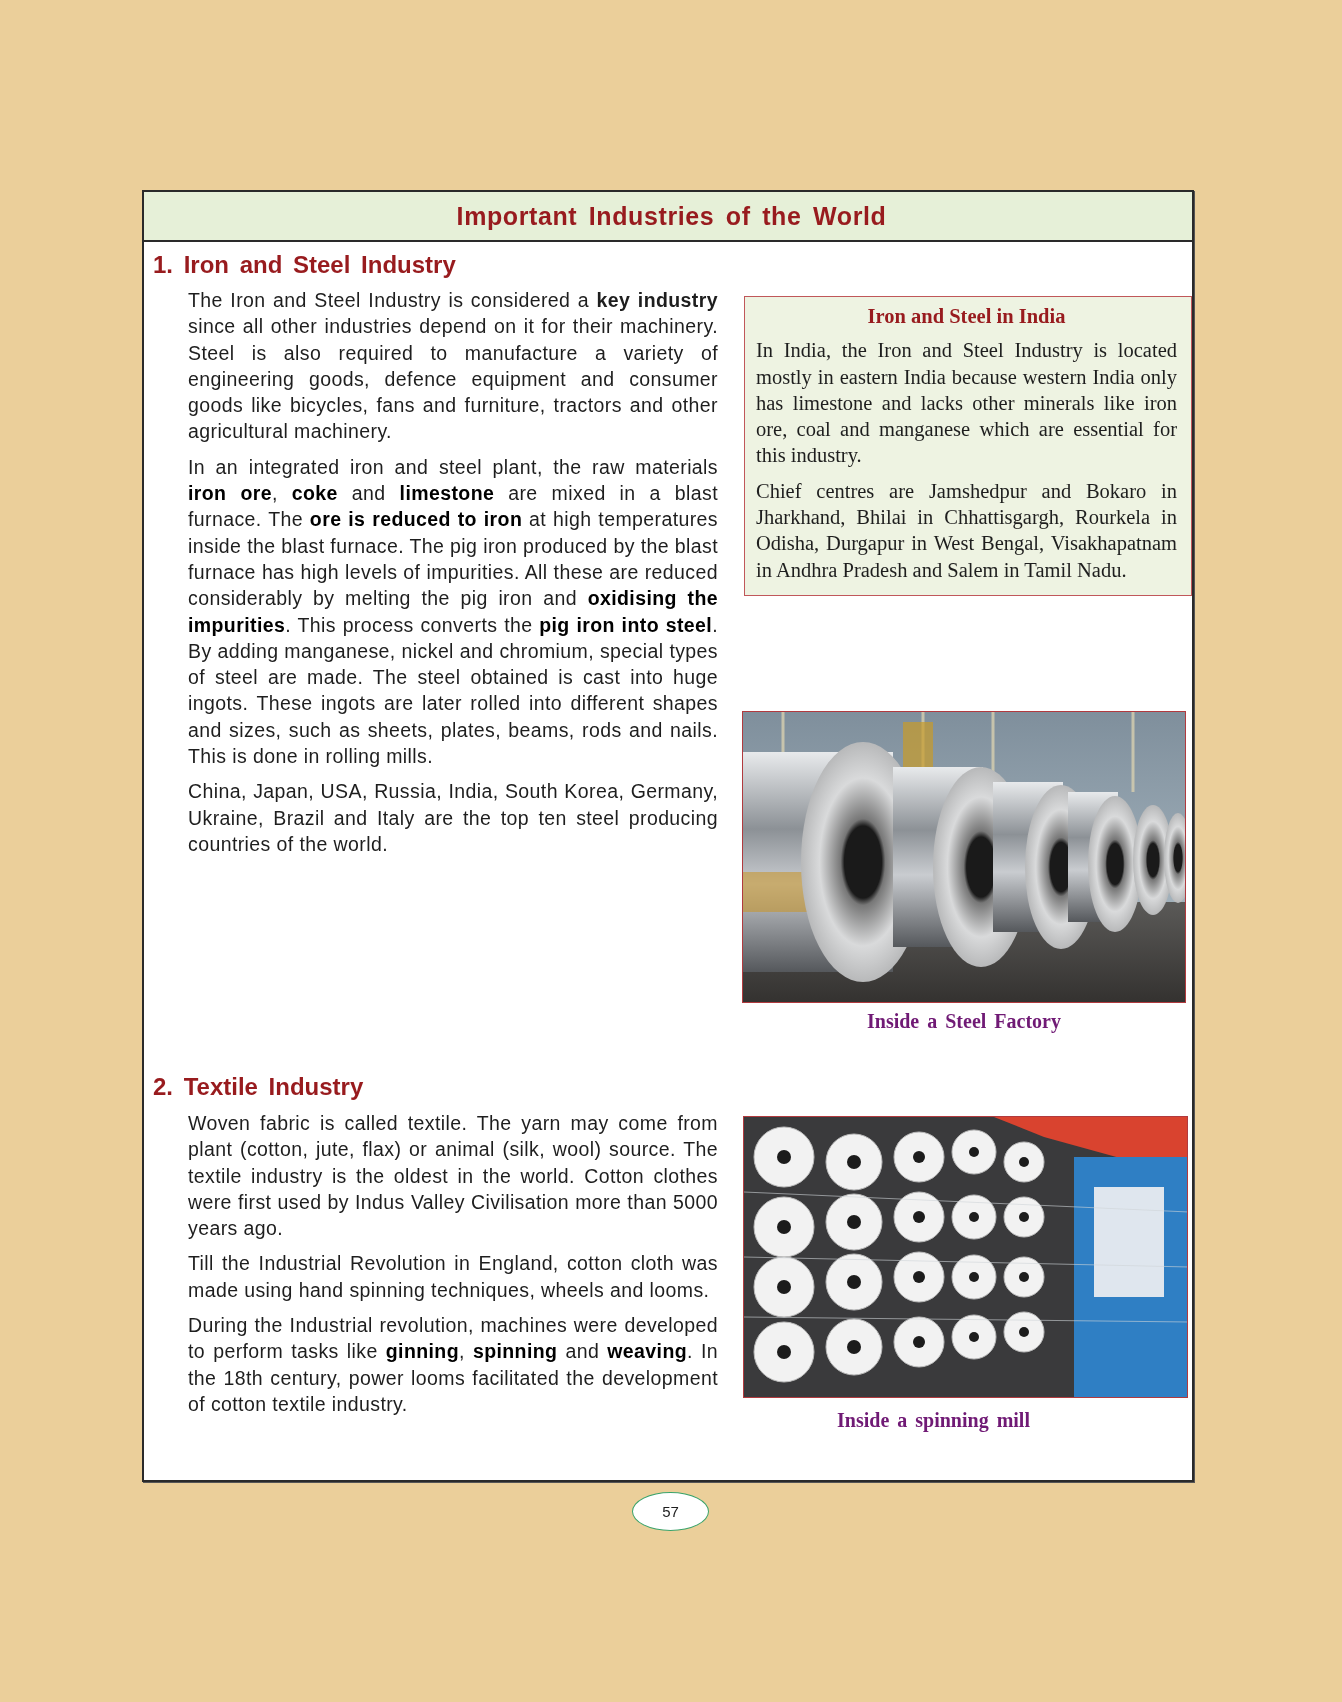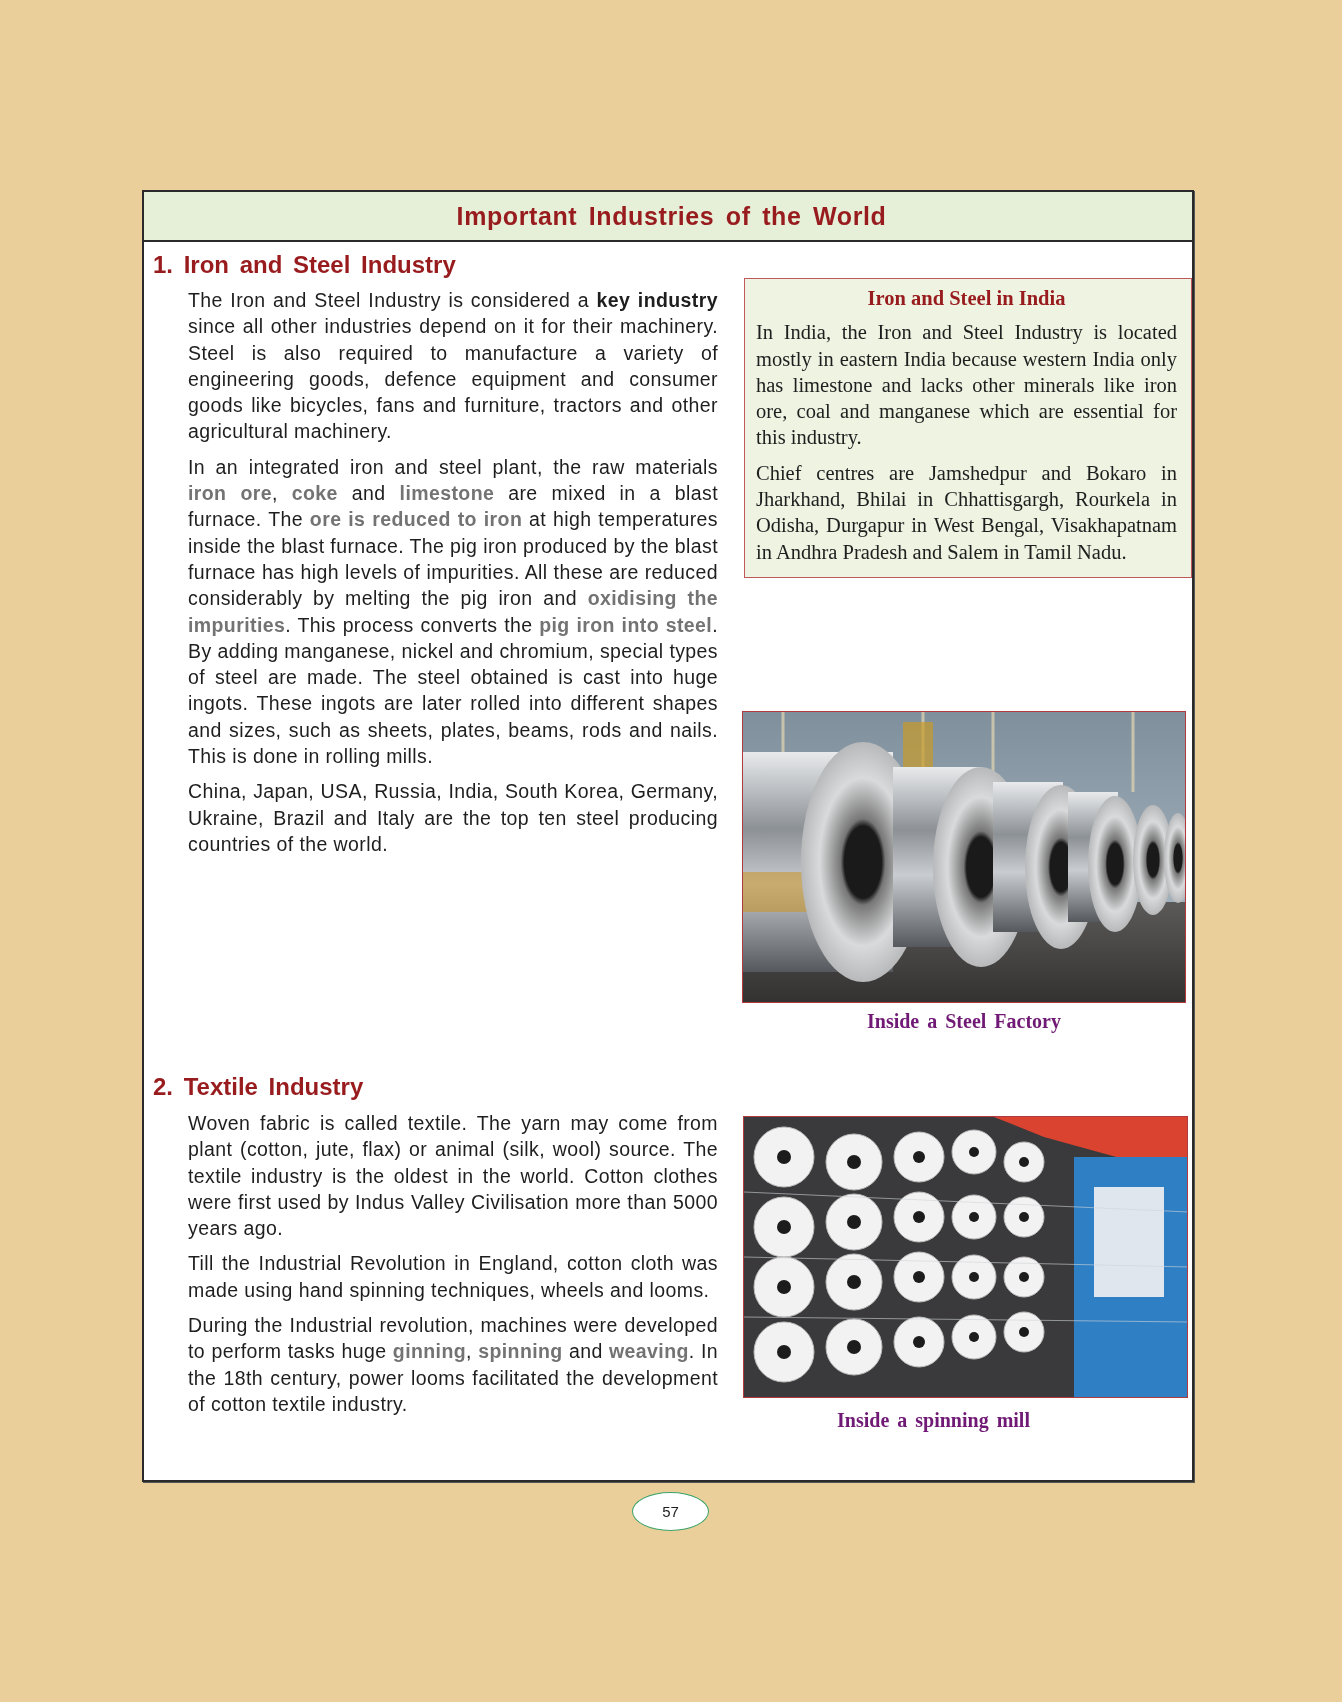--- a/index.html
+++ b/index.html
@@ -57,7 +57,7 @@
   .bold { font-weight:bold; color:#1e1e1e; }
   .sidebar {
     position:absolute;
-    left:600px; top:86px;
+    left:600px; top:104px;
     width:448px; height:300px;
     background:#eef3e2;
     border:1.5px solid #c0575a;

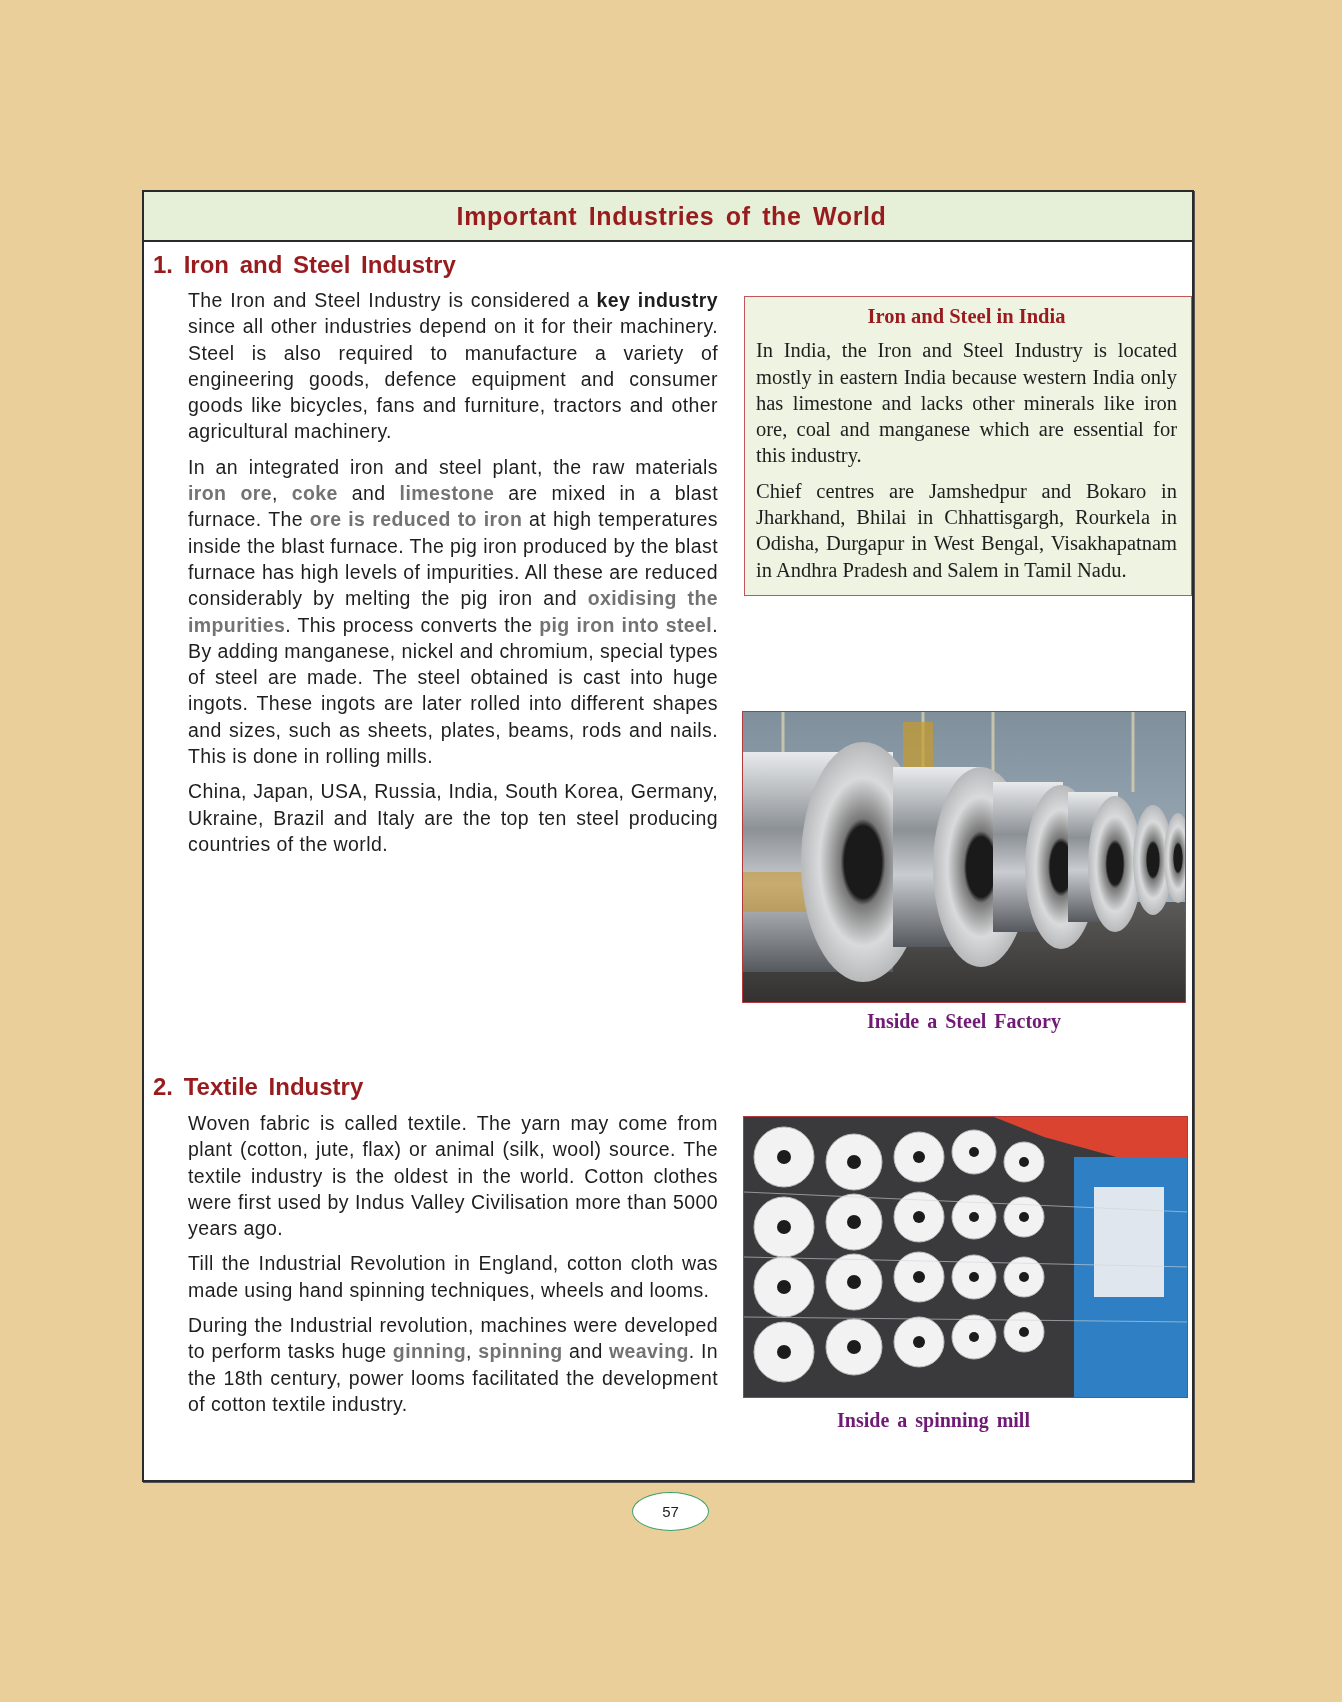--- a/index.html
+++ b/index.html
@@ -53,7 +53,7 @@
     letter-spacing:0.4px;
   }
   .left-col p { margin:0 0 9px 0; }
-  .hl { color:#737373; font-weight:bold;margin-top:44px; }
+  .hl { color:#000000; font-weight:bold;margin-top:44px; }
   .bold { font-weight:bold; color:#1e1e1e; }
   .sidebar {
     position:absolute;

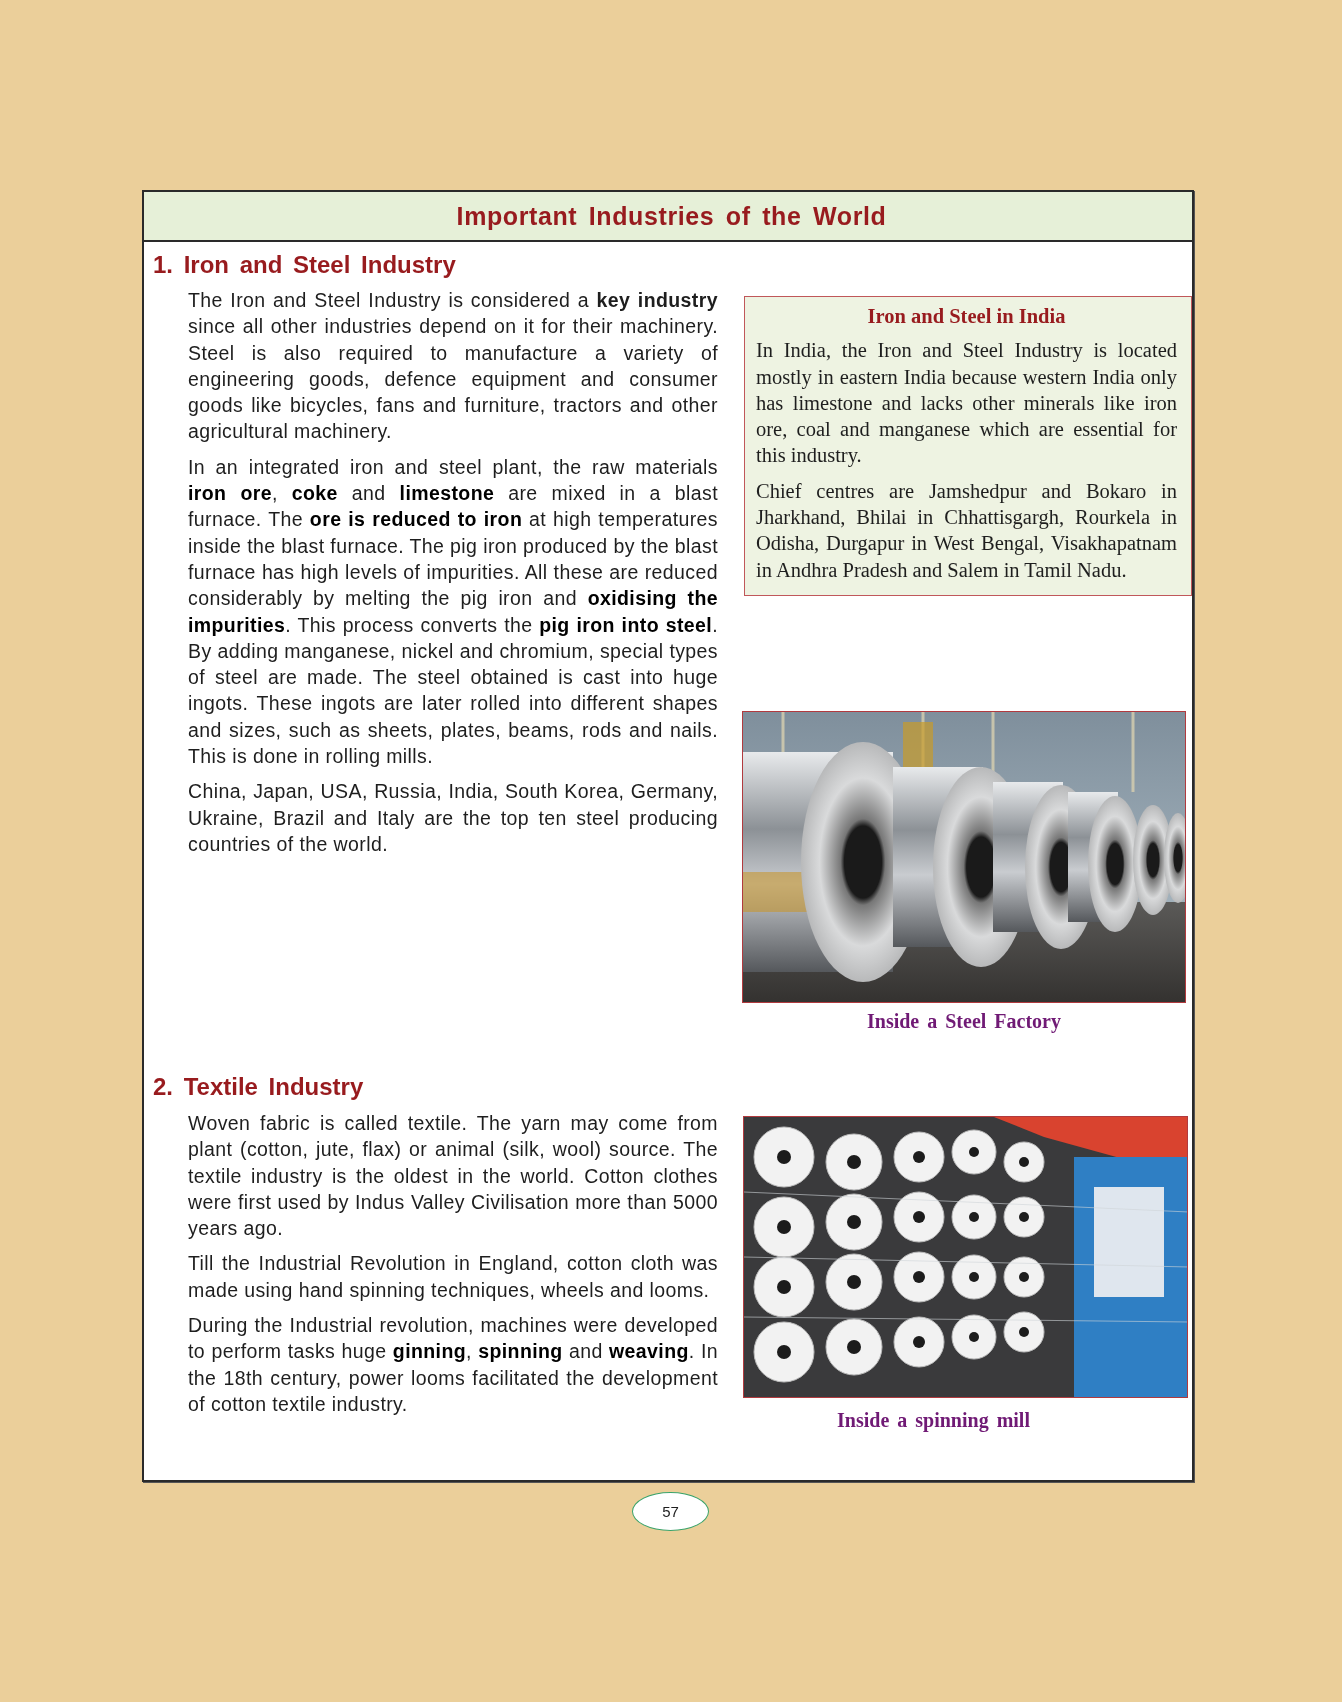--- a/index.html
+++ b/index.html
@@ -126,7 +126,7 @@
   <div class="left-col" style="top:918px;">
     <p><span>Woven fabric is called textile. The yarn may come from plant (cotton, jute, flax) or animal (silk, wool) source. The textile industry is the oldest in the world. Cotton clothes were first used by Indus Valley Civilisation more than 5000 years ago.</span></p>
     <p><span>Till the Industrial Revolution in England, cotton cloth was made using hand spinning techniques, wheels and looms.</span></p>
-    <p><span>During the Industrial revolution, machines were developed to perform tasks huge </span><span class="hl">ginning</span><span>, </span><span class="hl">spinning</span><span> and </span><span class="hl">weaving</span><span>. In the 18th century, power looms facilitated the development of cotton textile industry.</span></p>
+    <p><span>During the Industrial revolution, machines were developed to perform tasks like </span><span class="hl">ginning</span><span>, </span><span class="hl">spinning</span><span> and </span><span class="hl">weaving</span><span>. In the 18th century, power looms facilitated the development of cotton textile industry.</span></p>
   </div>
 
   <div class="sidebar">

